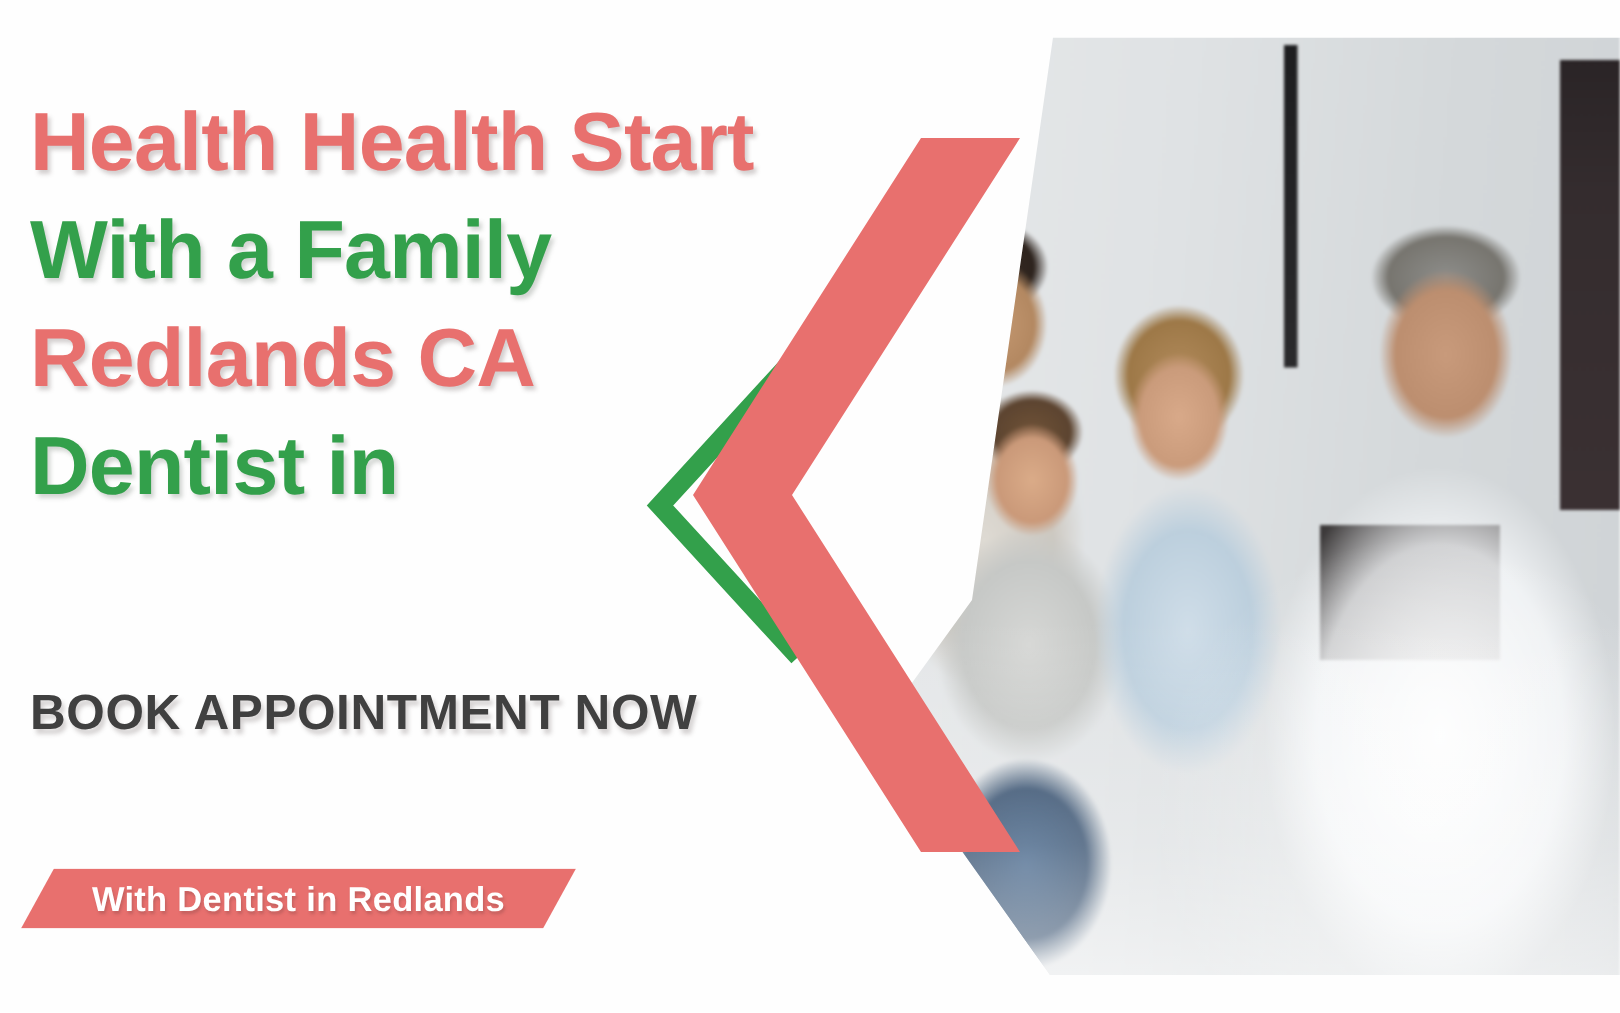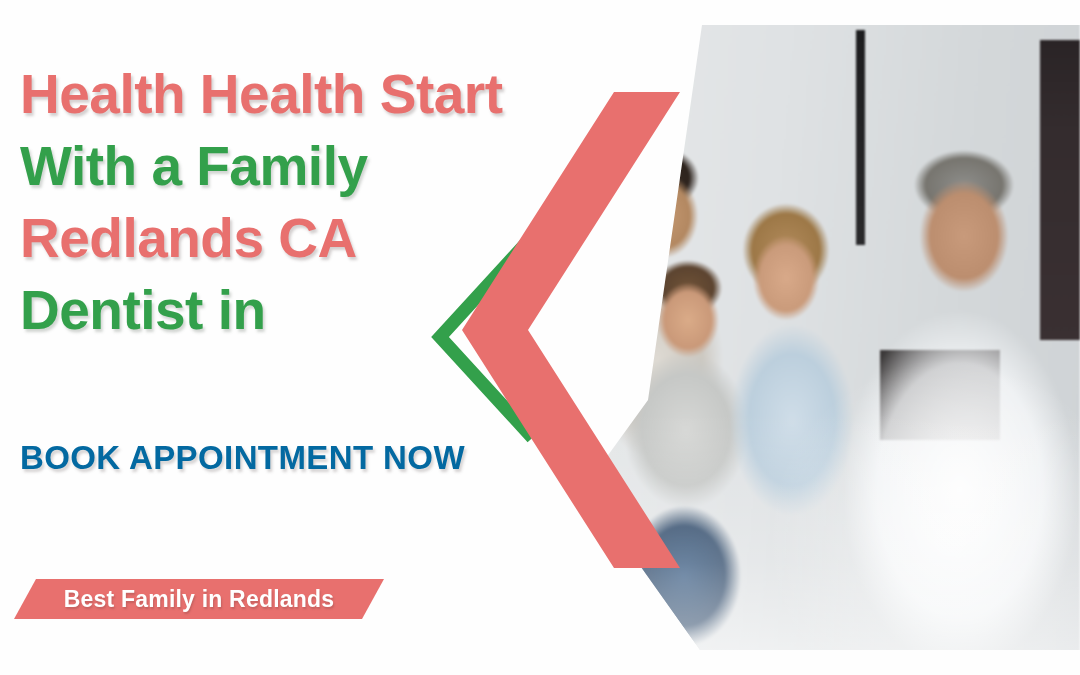--- a/index.html
+++ b/index.html
@@ -94,9 +94,9 @@
 
   
   #cta{
-    position:absolute;left:20px;top:439px;
+    position:absolute;left:20px;top:456px;
     font-size:33px;font-weight:700;letter-spacing:0.4px;
-    color:#0369a1;white-space:nowrap;
+    color:#404040;white-space:nowrap;
     text-shadow:2px 3px 3px rgba(120,110,110,.30);
   }
 

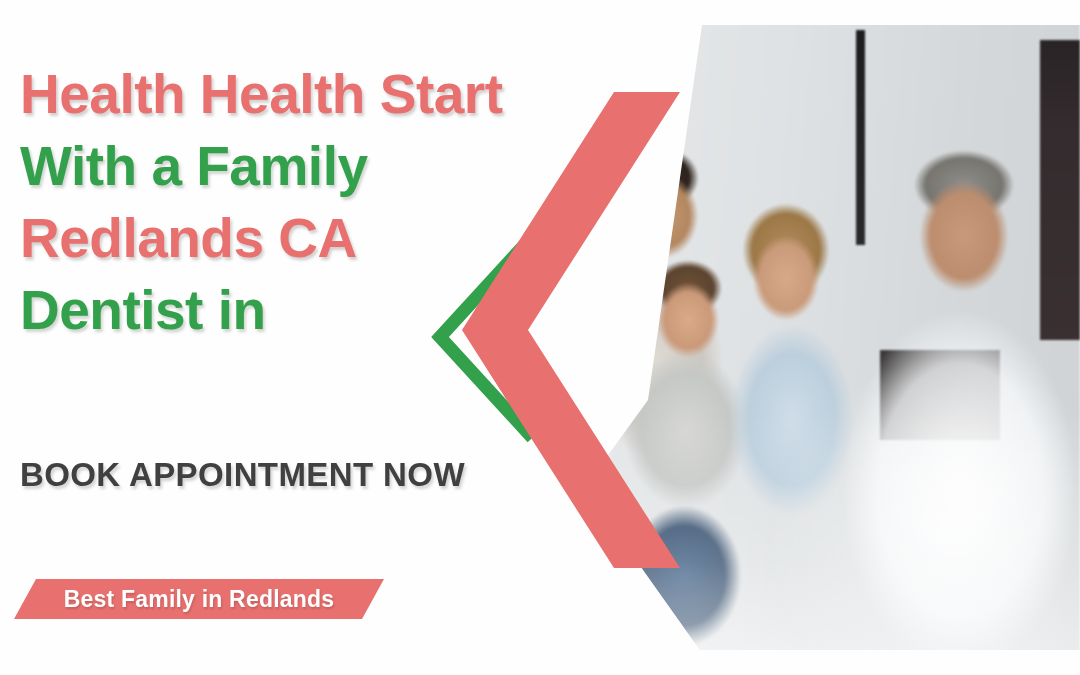--- a/index.html
+++ b/index.html
@@ -147,7 +147,7 @@
 
   <div id="ribbon">
     <div id="ribbon-shape"></div>
-    <div id="ribbon-label">Best Family in Redlands</div>
+    <div id="ribbon-label">With Dentist in Redlands</div>
   </div>
 
 </div>

